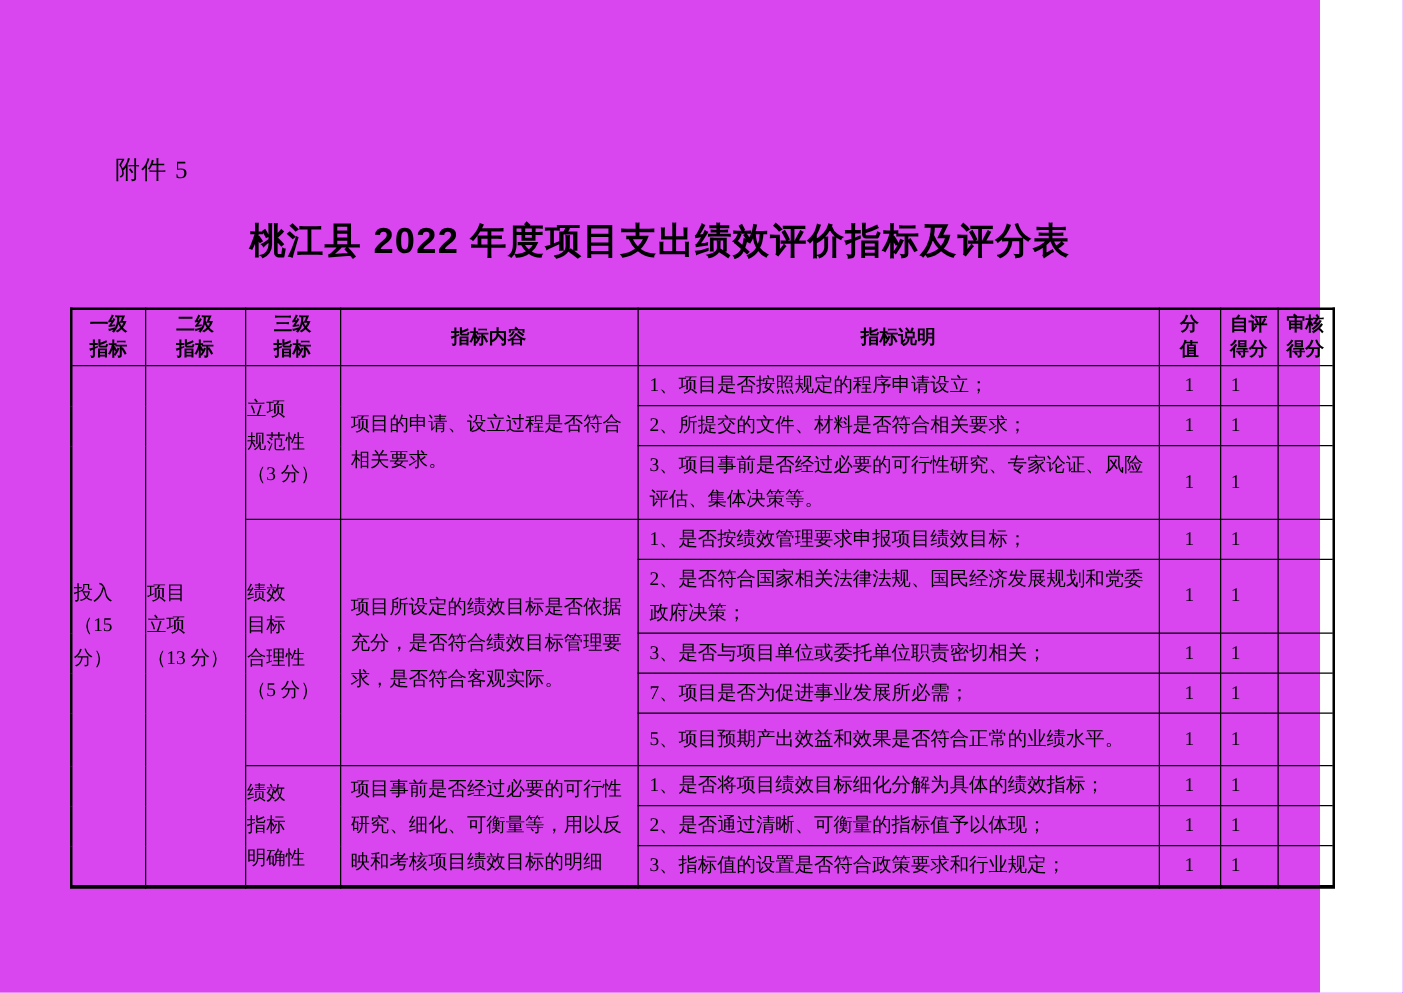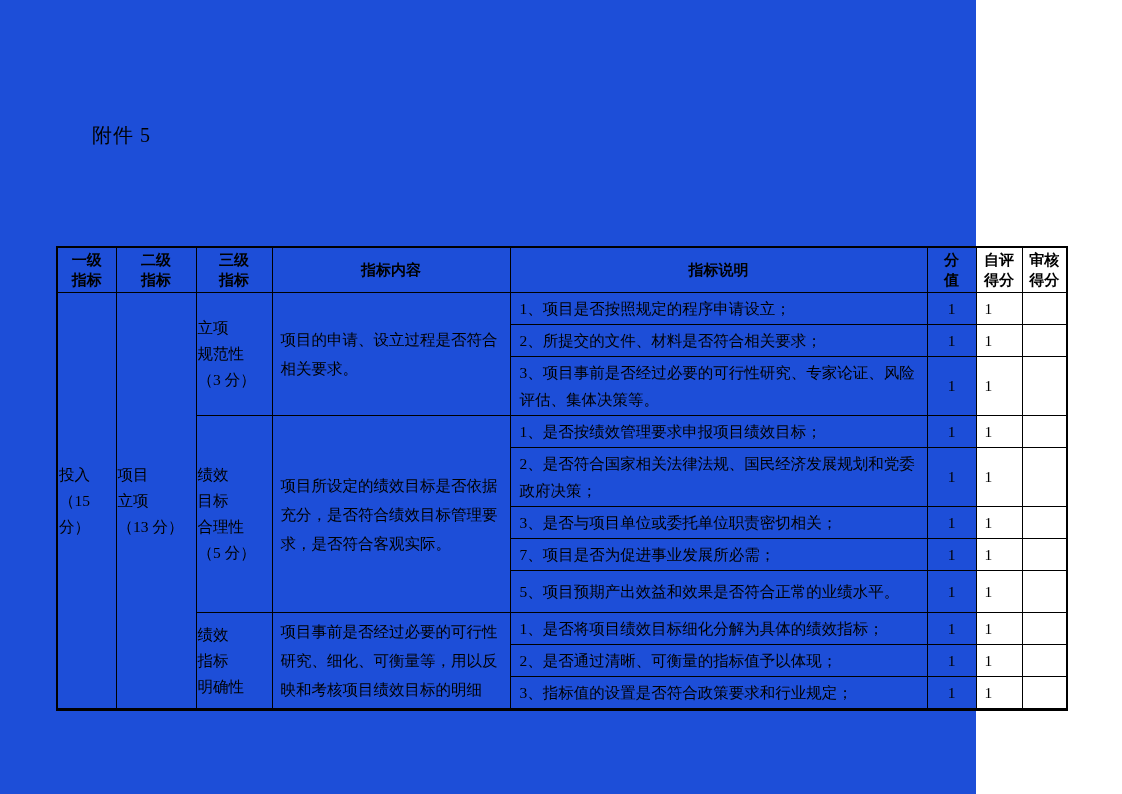--- a/index.html
+++ b/index.html
@@ -12,8 +12,8 @@
   }
   .page {
     position: relative;
-    width: 976px; height: 794px;
-    background: #1d4ed8;
+    width: 1056px; height: 794px;
+    background: #d946ef;
   }
   .attachment {
     position: absolute;

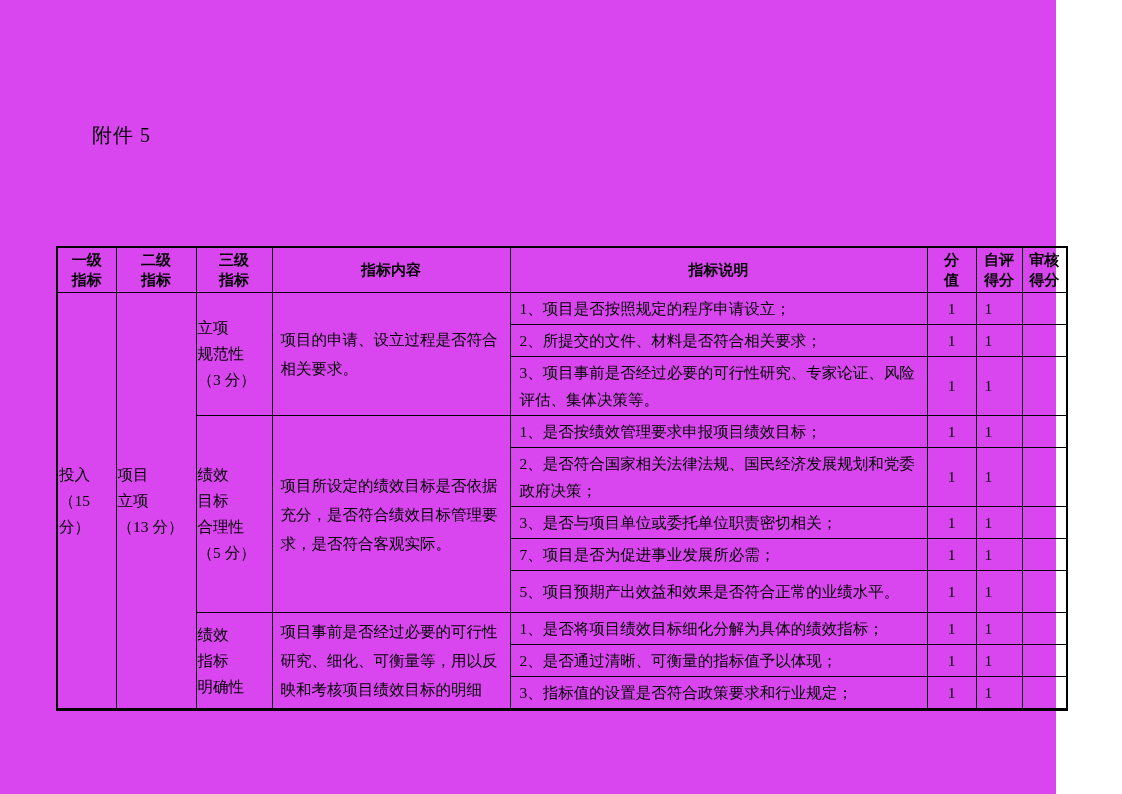--- a/index.html
+++ b/index.html
@@ -122,6 +122,7 @@
 
   <div class="attachment">附件 5</div>
 
+  <div class="doc-title">桃江县 2022 年度项目支出绩效评价指标及评分表</div>
 
   <div class="subtitle">
   </div>

